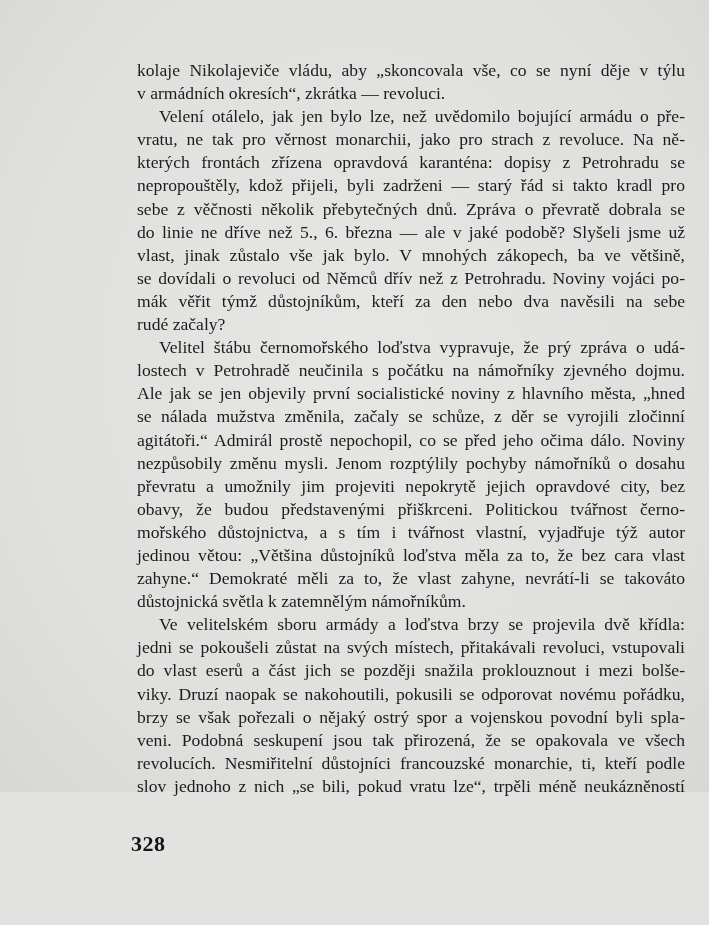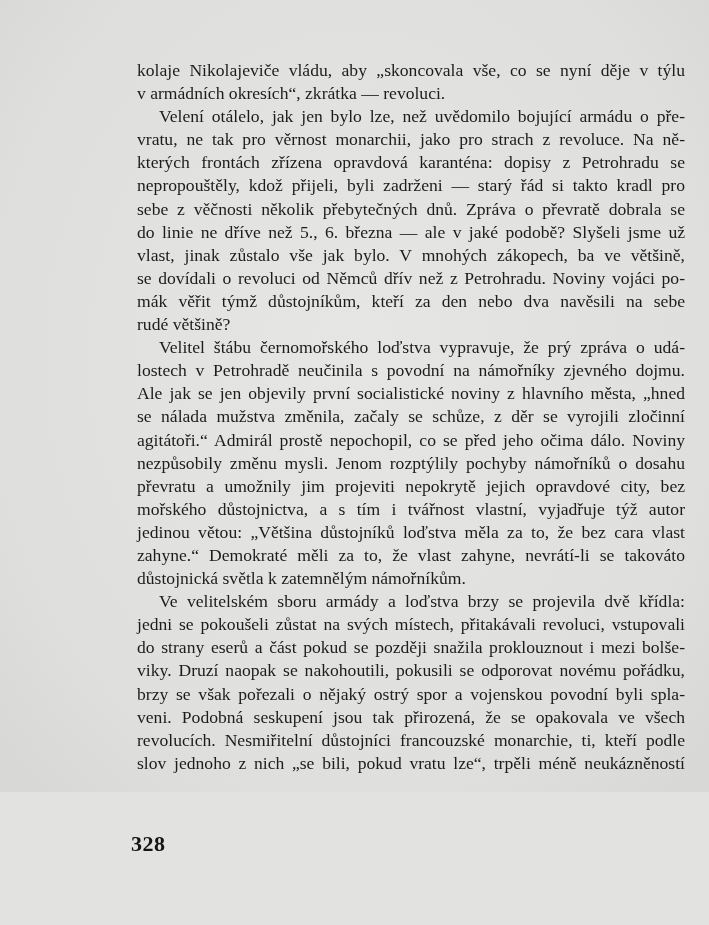--- a/index.html
+++ b/index.html
@@ -70,7 +70,7 @@
       <span class="line">vlast, jinak zůstalo vše jak bylo. V mnohých zákopech, ba ve většině,</span>
       <span class="line">se dovídali o revoluci od Němců dřív než z Petrohradu. Noviny vojáci po-</span>
       <span class="line">mák věřit týmž důstojníkům, kteří za den nebo dva navěsili na sebe</span>
-      <span class="line last">rudé většině?</span>
+      <span class="line last">rudé začaly?</span>
       <span class="line indent">Velitel štábu černomořského loďstva vypravuje, že prý zpráva o udá-</span>
       <span class="line">lostech v Petrohradě neučinila s povodní na námořníky zjevného dojmu.</span>
       <span class="line">Ale jak se jen objevily první socialistické noviny z hlavního města, „hned</span>

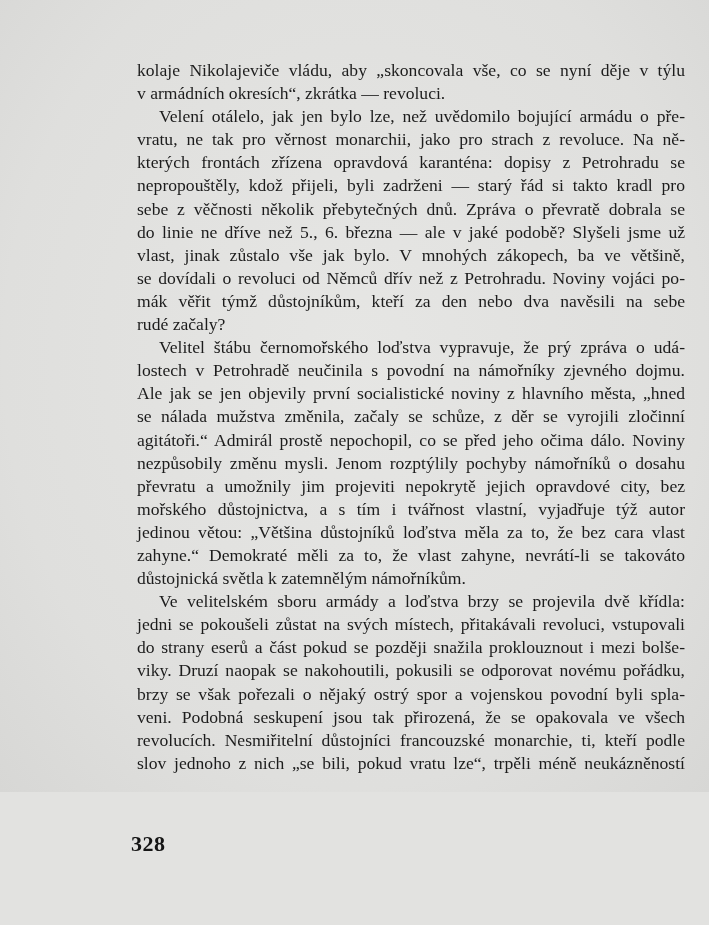--- a/index.html
+++ b/index.html
@@ -72,7 +72,7 @@
       <span class="line">mák věřit týmž důstojníkům, kteří za den nebo dva navěsili na sebe</span>
       <span class="line last">rudé začaly?</span>
       <span class="line indent">Velitel štábu černomořského loďstva vypravuje, že prý zpráva o udá-</span>
-      <span class="line">lostech v Petrohradě neučinila s povodní na námořníky zjevného dojmu.</span>
+      <span class="line">lostech v Petrohradě neučinila s počátku na námořníky zjevného dojmu.</span>
       <span class="line">Ale jak se jen objevily první socialistické noviny z hlavního města, „hned</span>
       <span class="line">se nálada mužstva změnila, začaly se schůze, z děr se vyrojili zločinní</span>
       <span class="line">agitátoři.“ Admirál prostě nepochopil, co se před jeho očima dálo. Noviny</span>

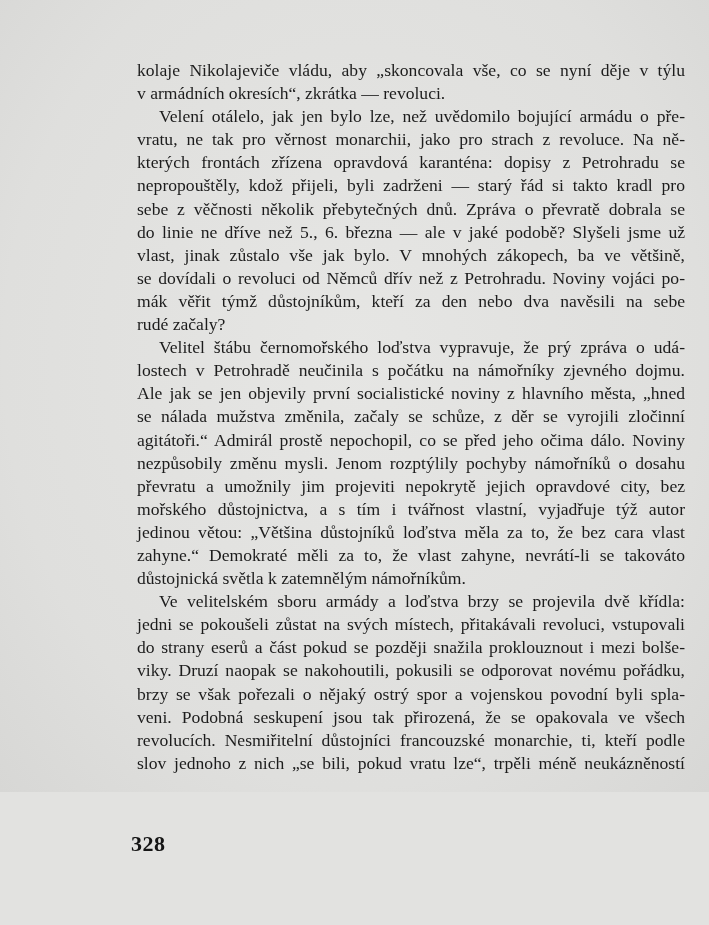--- a/index.html
+++ b/index.html
@@ -78,6 +78,7 @@
       <span class="line">agitátoři.“ Admirál prostě nepochopil, co se před jeho očima dálo. Noviny</span>
       <span class="line">nezpůsobily změnu mysli. Jenom rozptýlily pochyby námořníků o dosahu</span>
       <span class="line">převratu a umožnily jim projeviti nepokrytě jejich opravdové city, bez</span>
+      <span class="line">obavy, že budou představenými přiškrceni. Politickou tvářnost černo-</span>
       <span class="line">mořského důstojnictva, a s tím i tvářnost vlastní, vyjadřuje týž autor</span>
       <span class="line">jedinou větou: „Většina důstojníků loďstva měla za to, že bez cara vlast</span>
       <span class="line">zahyne.“ Demokraté měli za to, že vlast zahyne, nevrátí-li se takováto</span>

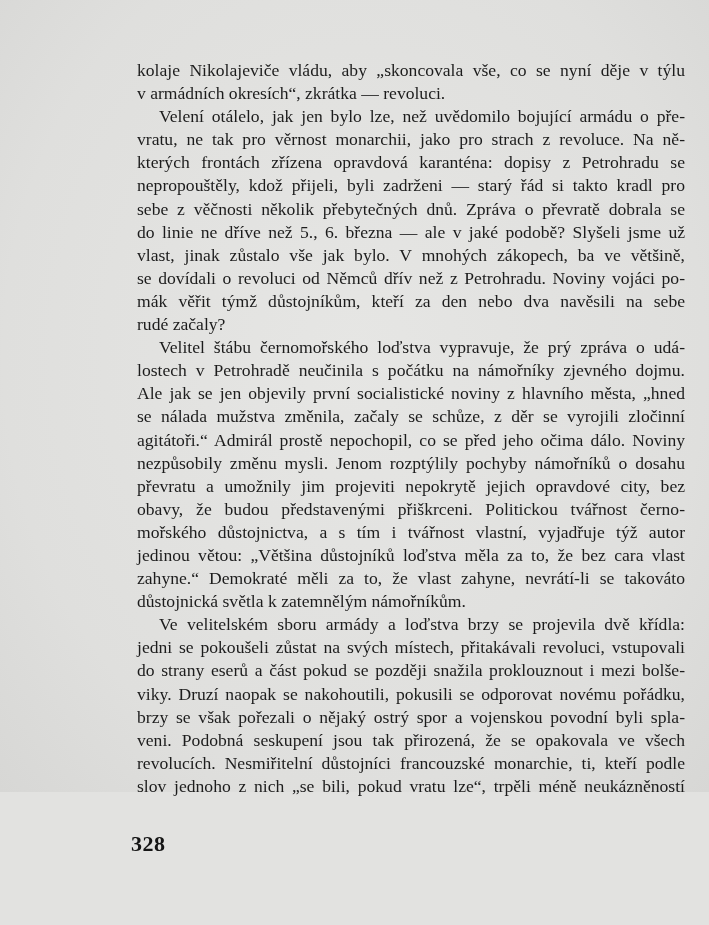--- a/index.html
+++ b/index.html
@@ -85,7 +85,7 @@
       <span class="line last">důstojnická světla k zatemnělým námořníkům.</span>
       <span class="line indent">Ve velitelském sboru armády a loďstva brzy se projevila dvě křídla:</span>
       <span class="line">jedni se pokoušeli zůstat na svých místech, přitakávali revoluci, vstupovali</span>
-      <span class="line">do strany eserů a část pokud se později snažila proklouznout i mezi bolše-</span>
+      <span class="line">do vlast eserů a část jich se později snažila proklouznout i mezi bolše-</span>
       <span class="line">viky. Druzí naopak se nakohoutili, pokusili se odporovat novému pořádku,</span>
       <span class="line">brzy se však pořezali o nějaký ostrý spor a vojenskou povodní byli spla-</span>
       <span class="line">veni. Podobná seskupení jsou tak přirozená, že se opakovala ve všech</span>

